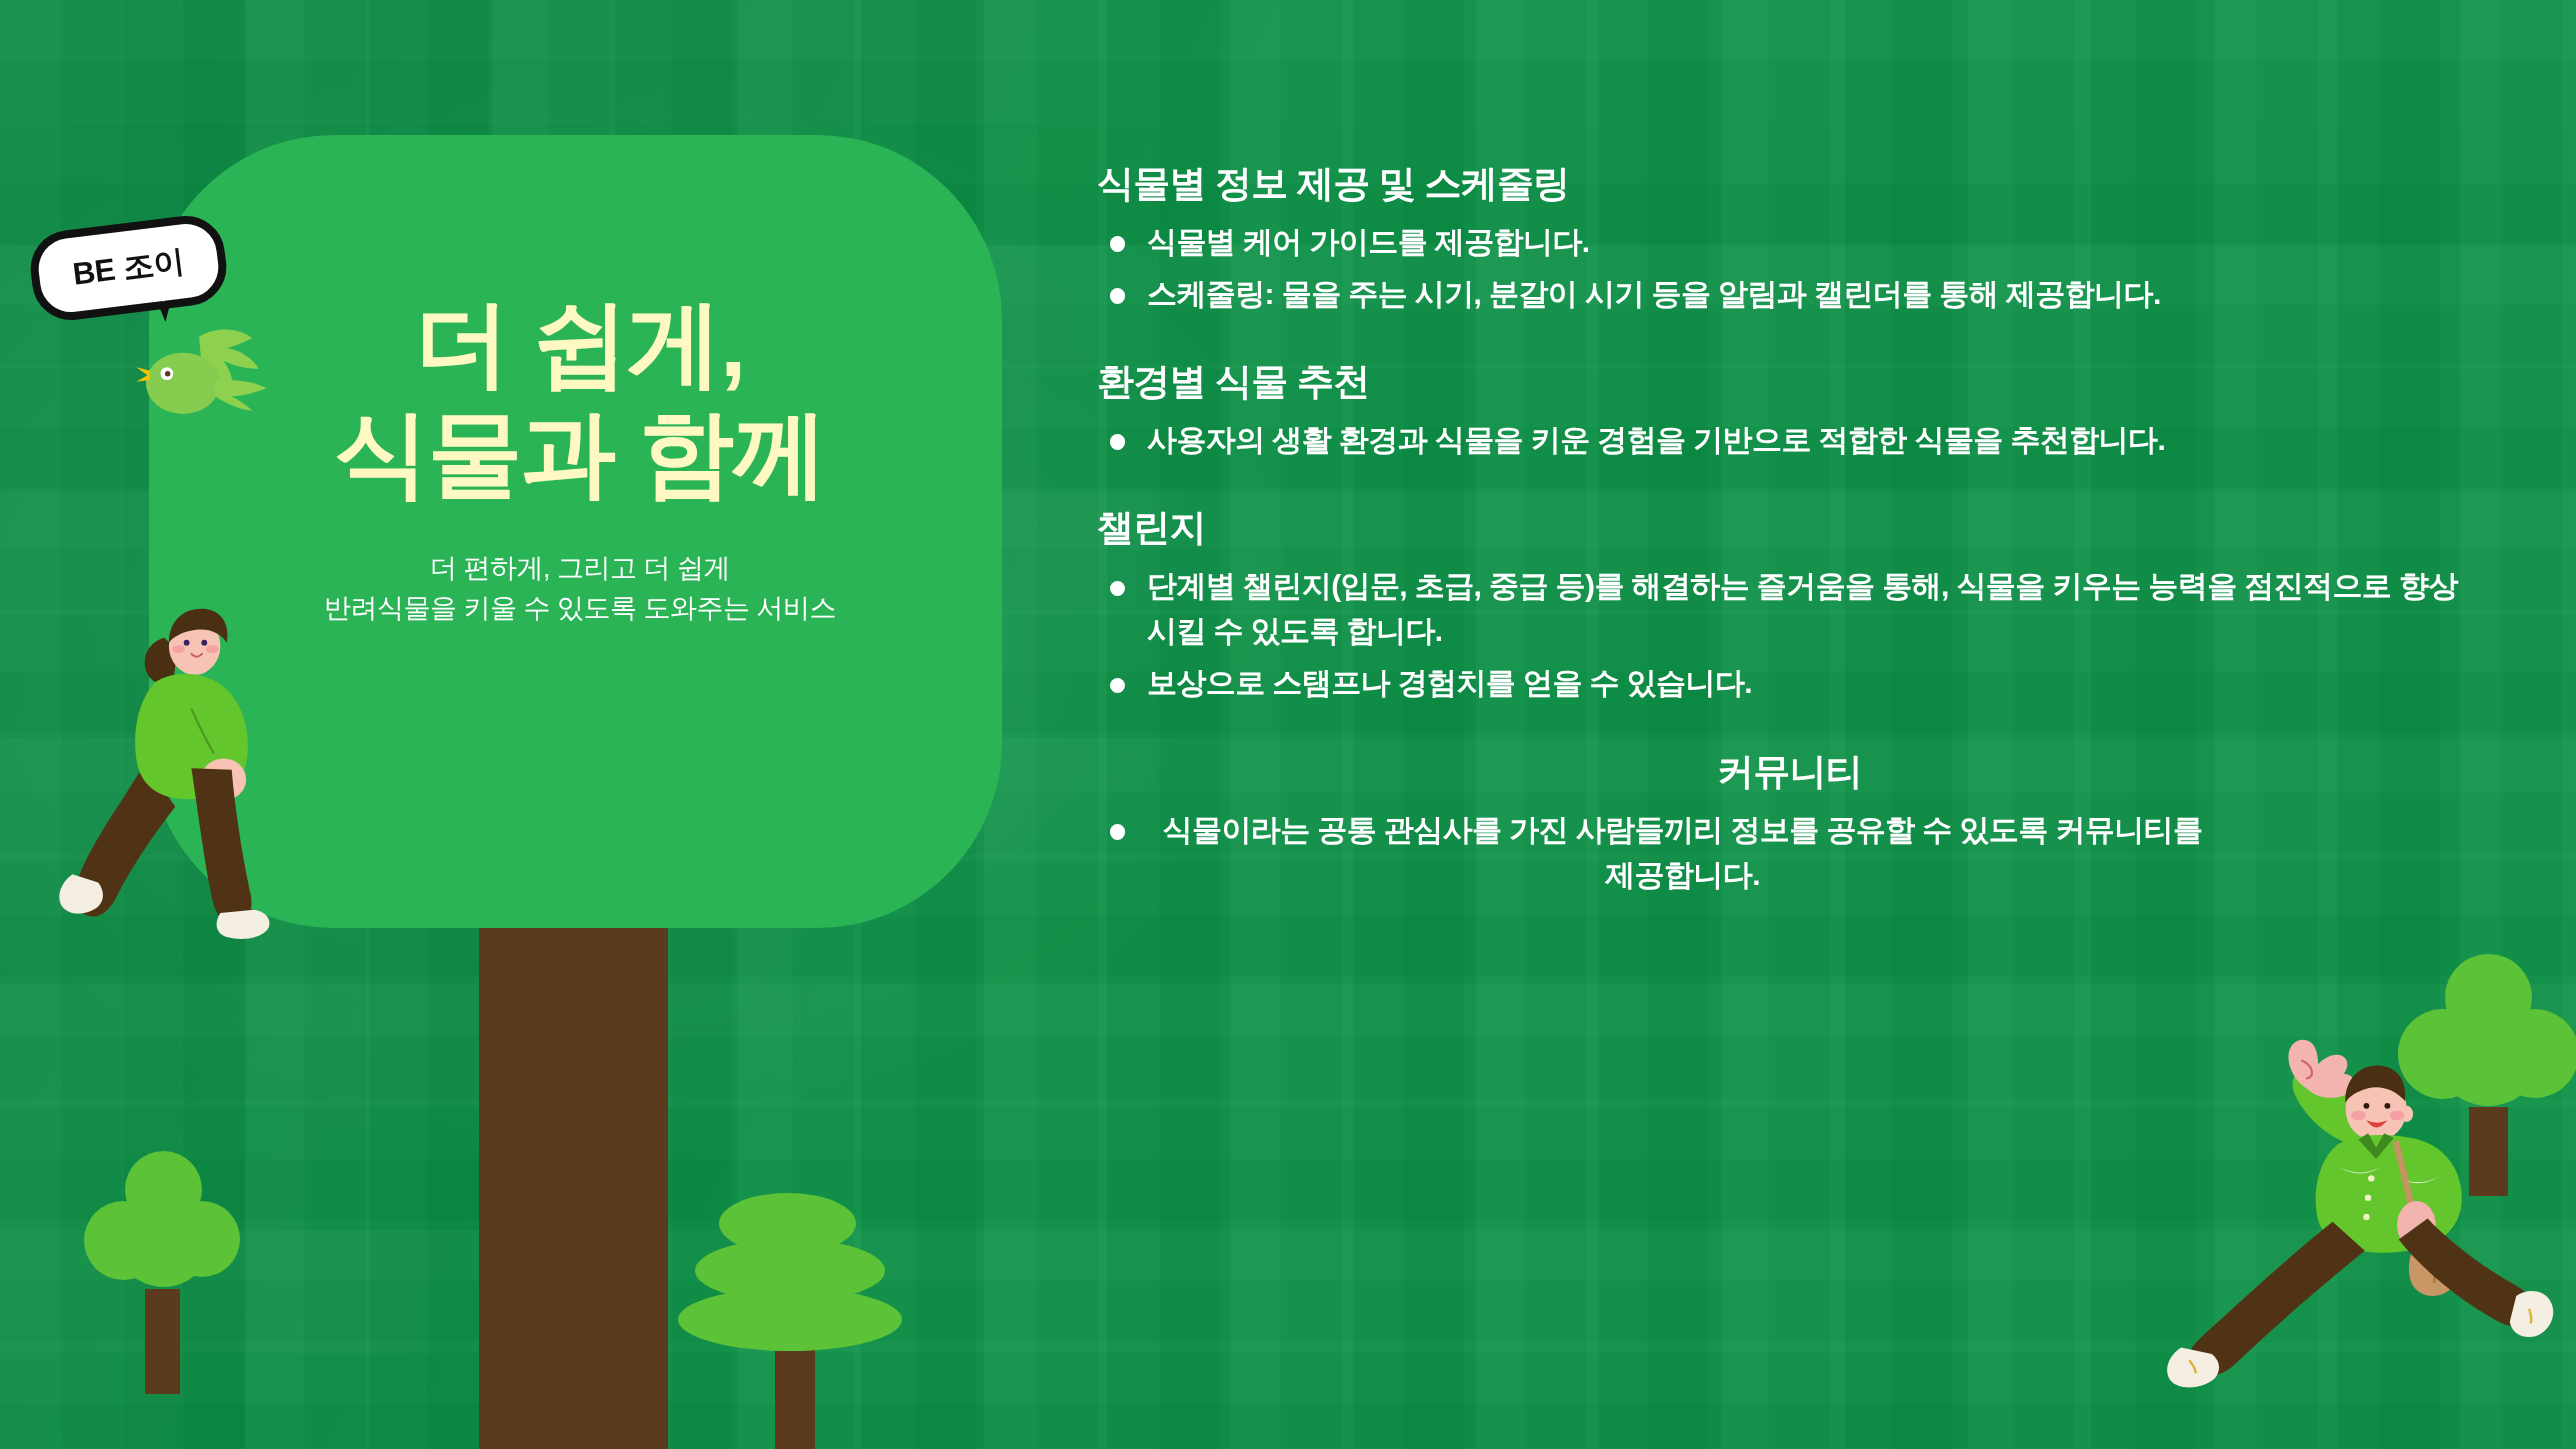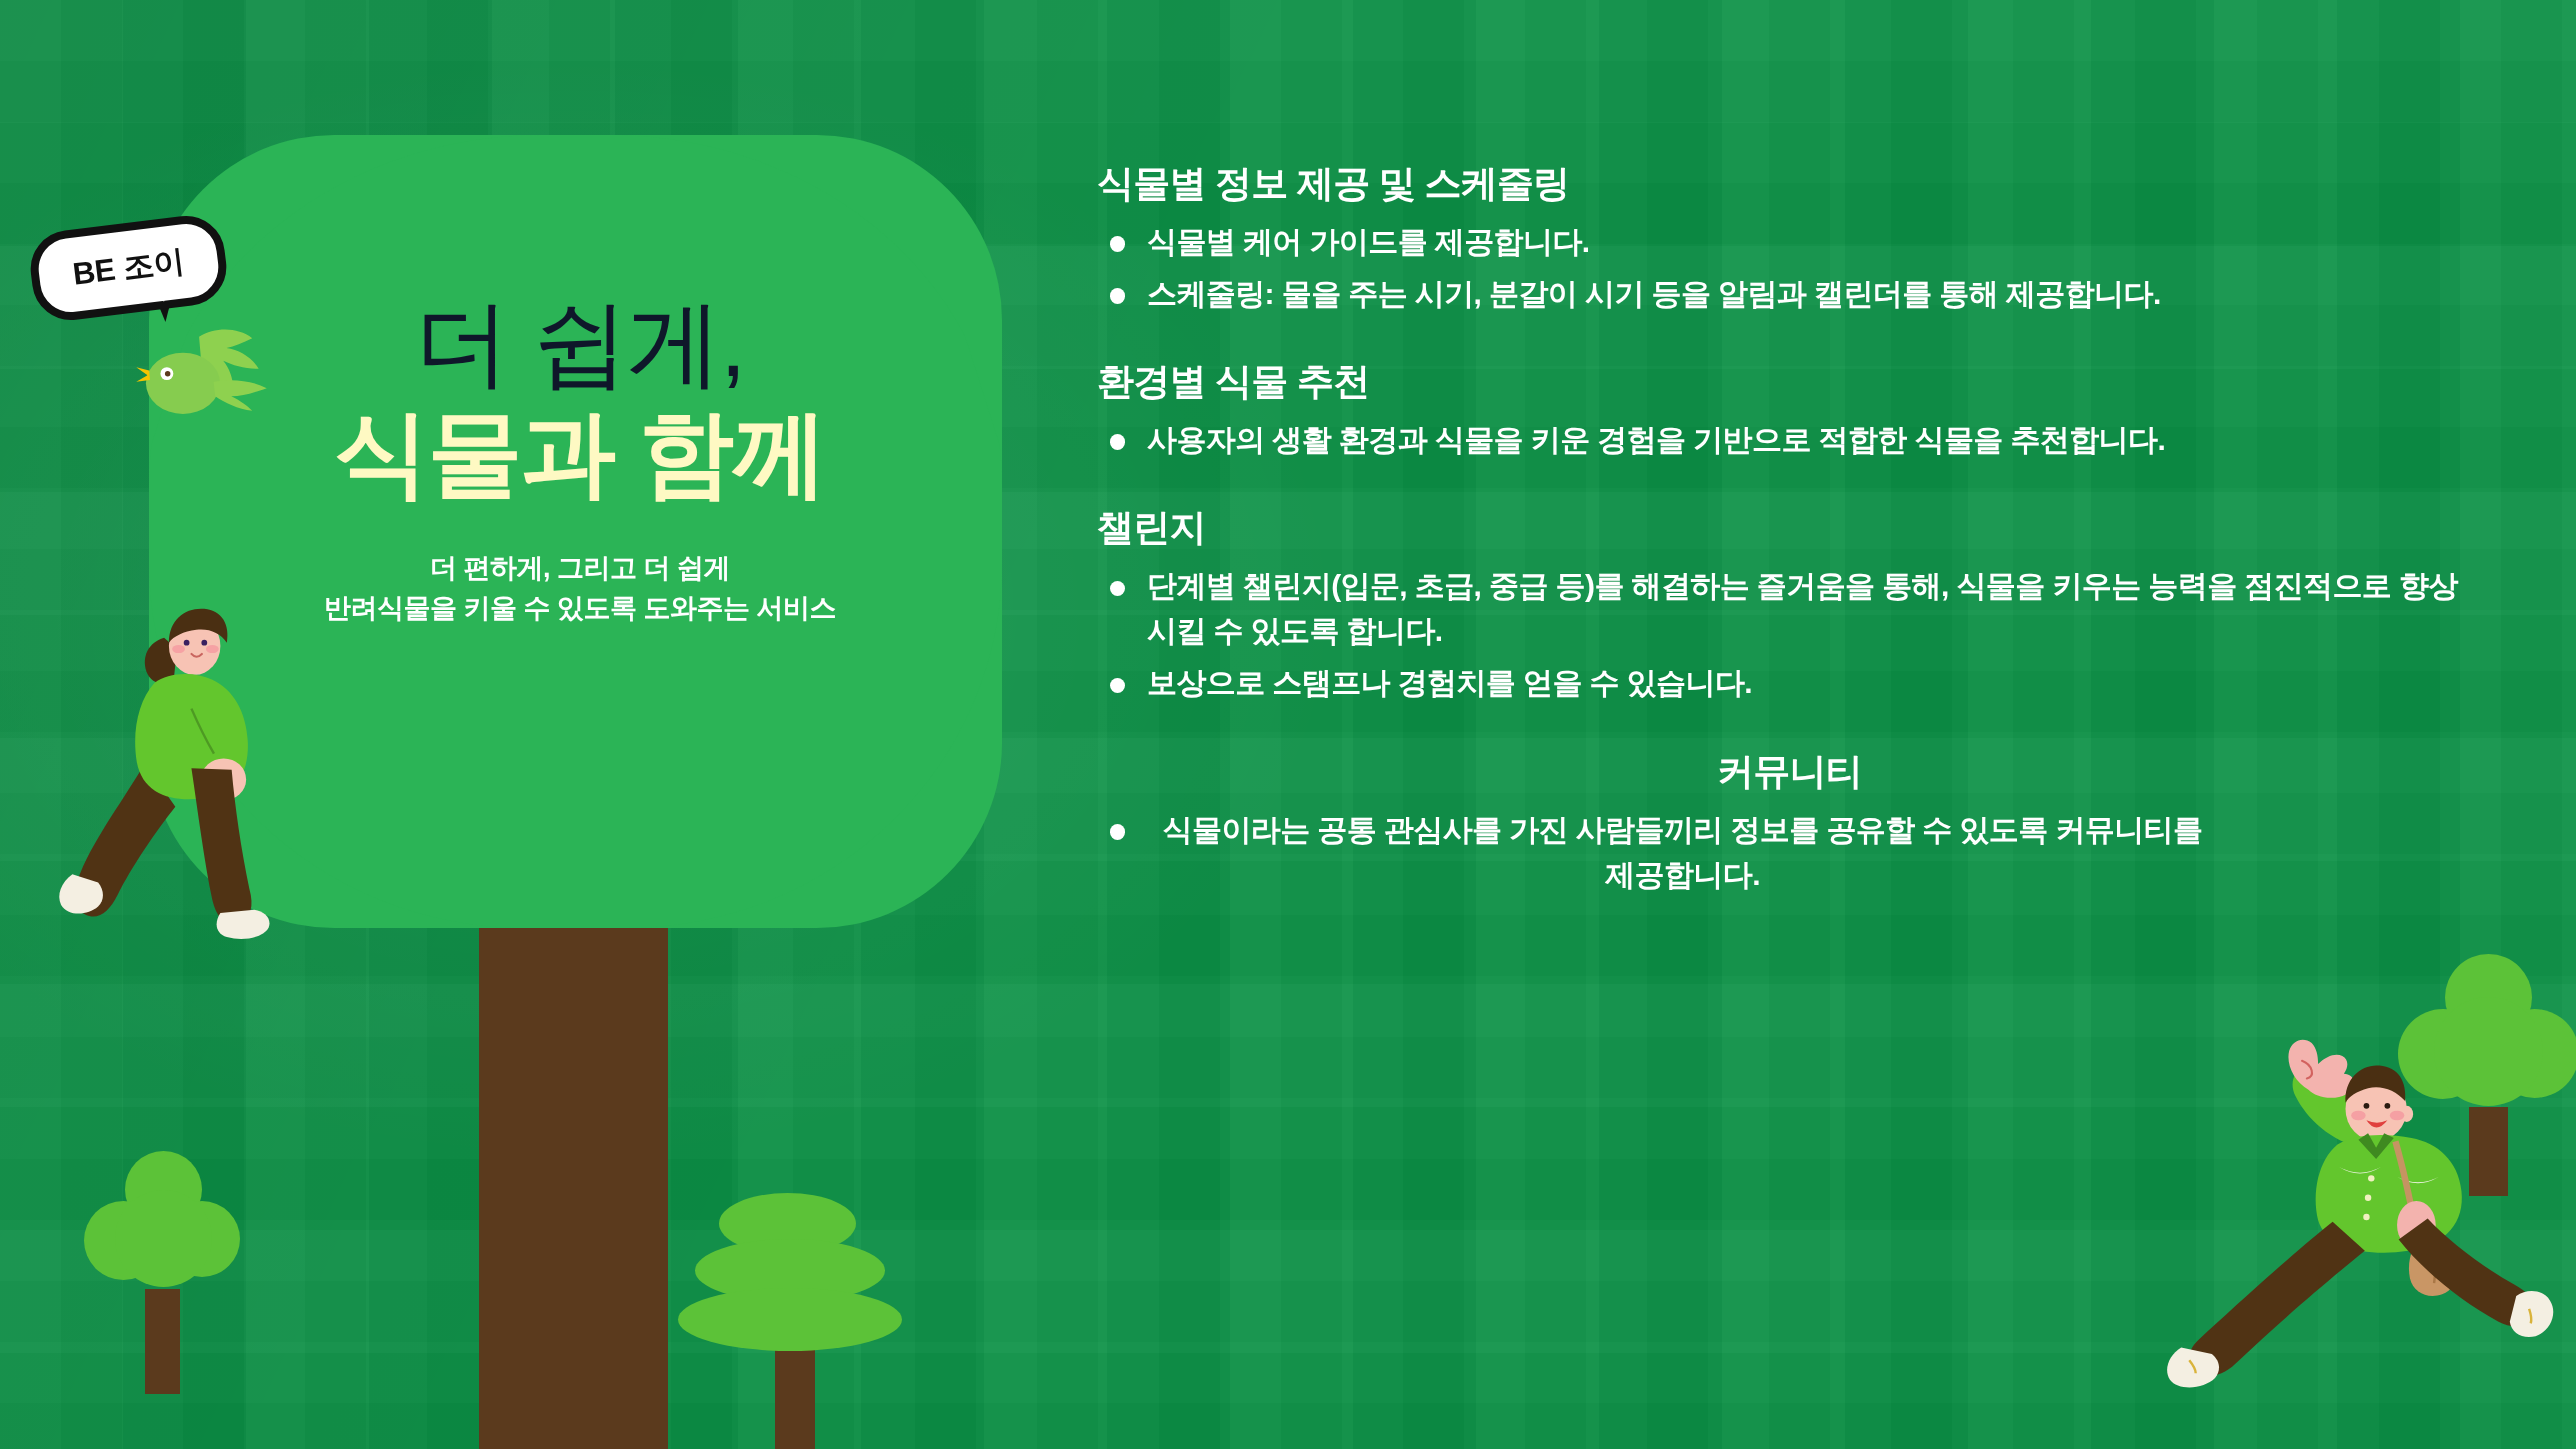--- a/index.html
+++ b/index.html
@@ -91,7 +91,7 @@
     position:absolute;left:242px;top:290px;width:676px;text-align:center;
   }
   .title-line1{
-    font-size:95px;font-weight:400;color:#0f172a;line-height:1.12;
+    font-size:95px;font-weight:700;color:#fef9c3;line-height:1.12;
     letter-spacing:-1.6px;white-space:nowrap;
   }
   .title-line2{

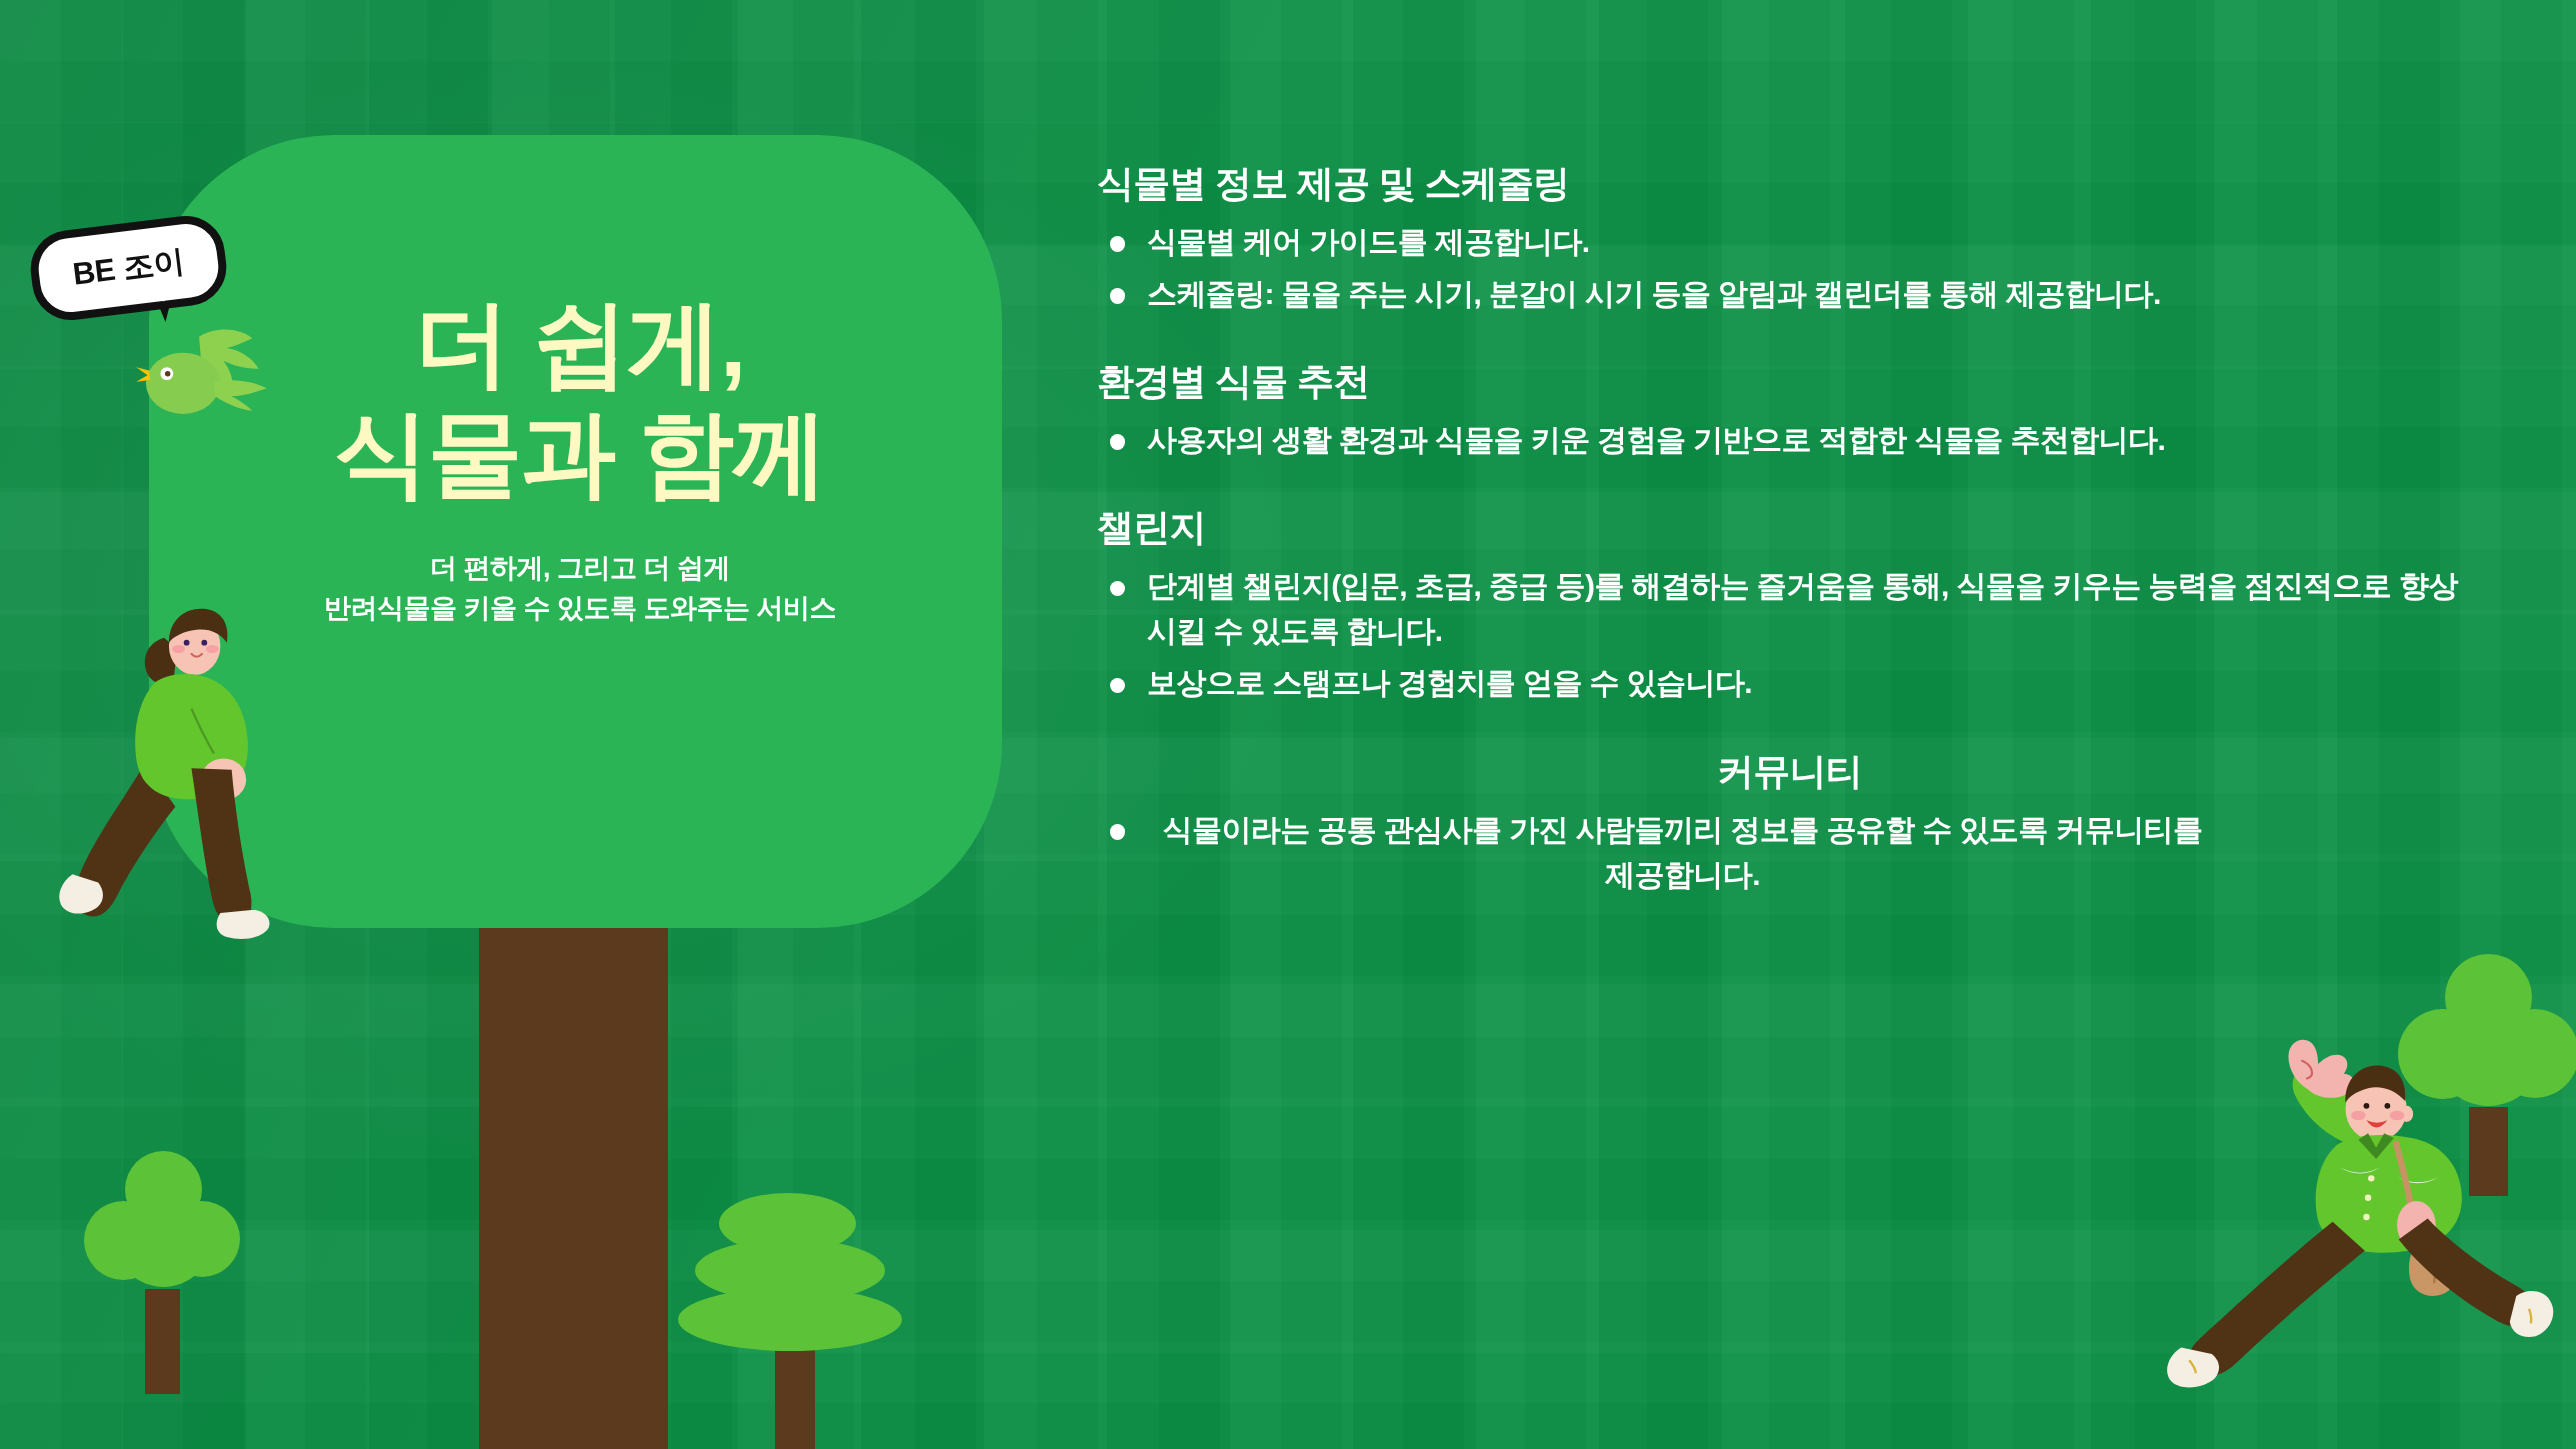--- a/index.html
+++ b/index.html
@@ -99,7 +99,7 @@
     letter-spacing:-1.6px;white-space:nowrap;margin-top:3.2px;
   }
   .subtitle{
-    margin-top:42px;font-size:27px;font-weight:700;color:#ffffff;line-height:1.5;
+    margin-top:42px;font-size:27px;font-weight:400;color:#ffffff;line-height:1.5;
     letter-spacing:-0.5px;
   }
 

